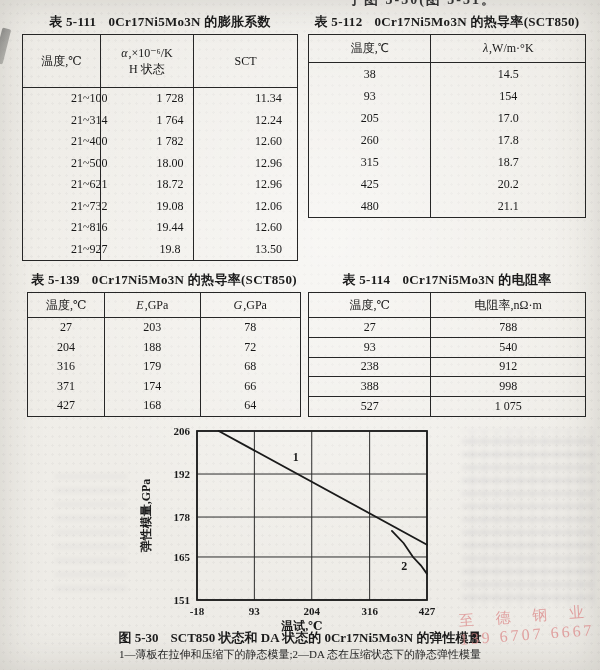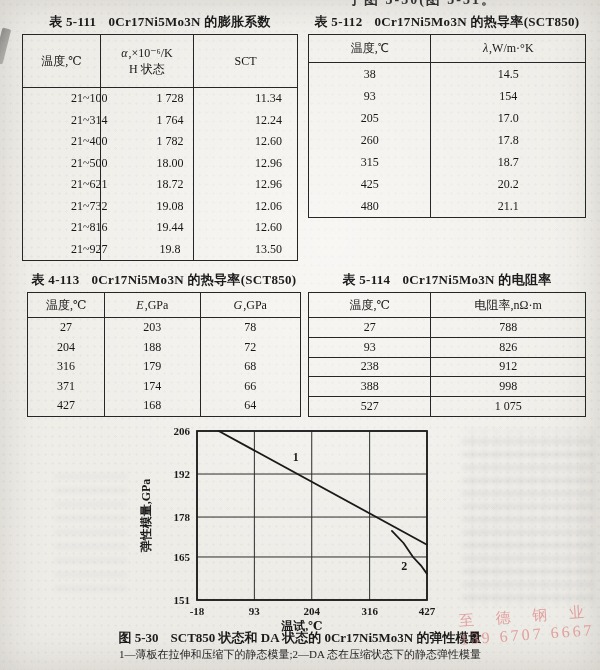--- a/index.html
+++ b/index.html
@@ -182,7 +182,7 @@
 
   <section class="tbl" id="t113">
     <div class="tbl-title">
-      <span>表 4-113</span><span class="gap"></span><span>0Cr17Ni5Mo3N 的热导率(SCT850)</span>
+      <span>表 5-139</span><span class="gap"></span><span>0Cr17Ni5Mo3N 的热导率(SCT850)</span>
     </div>
     <table>
         <thead>

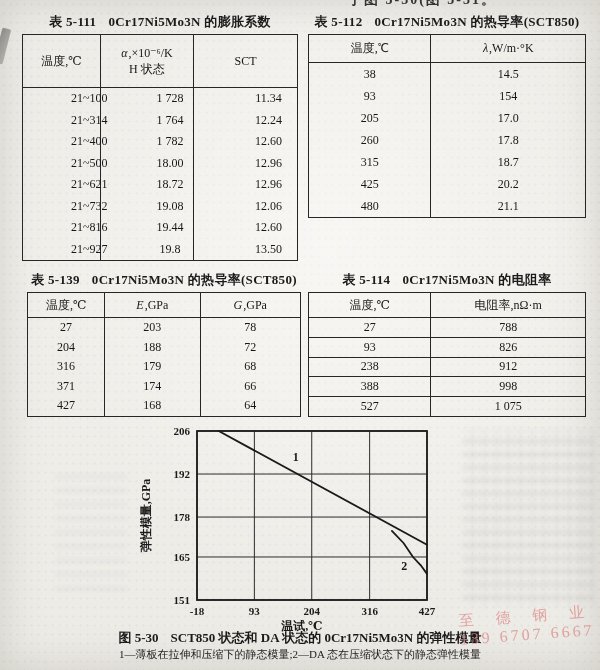--- a/index.html
+++ b/index.html
@@ -250,7 +250,7 @@
           </tr>
           <tr>
             <td>93</td>
-            <td>826</td>
+            <td>540</td>
           </tr>
           <tr>
             <td>238</td>

